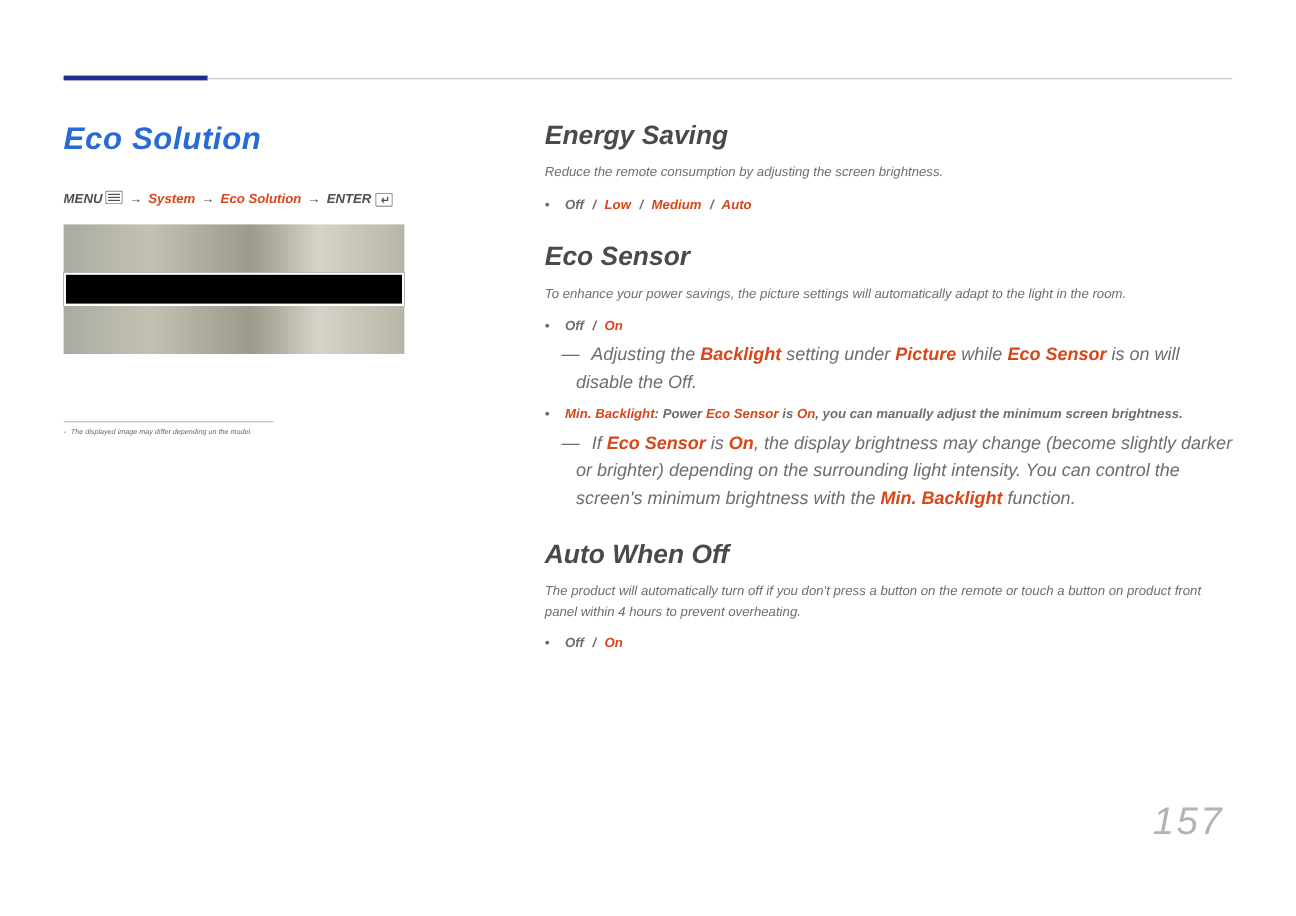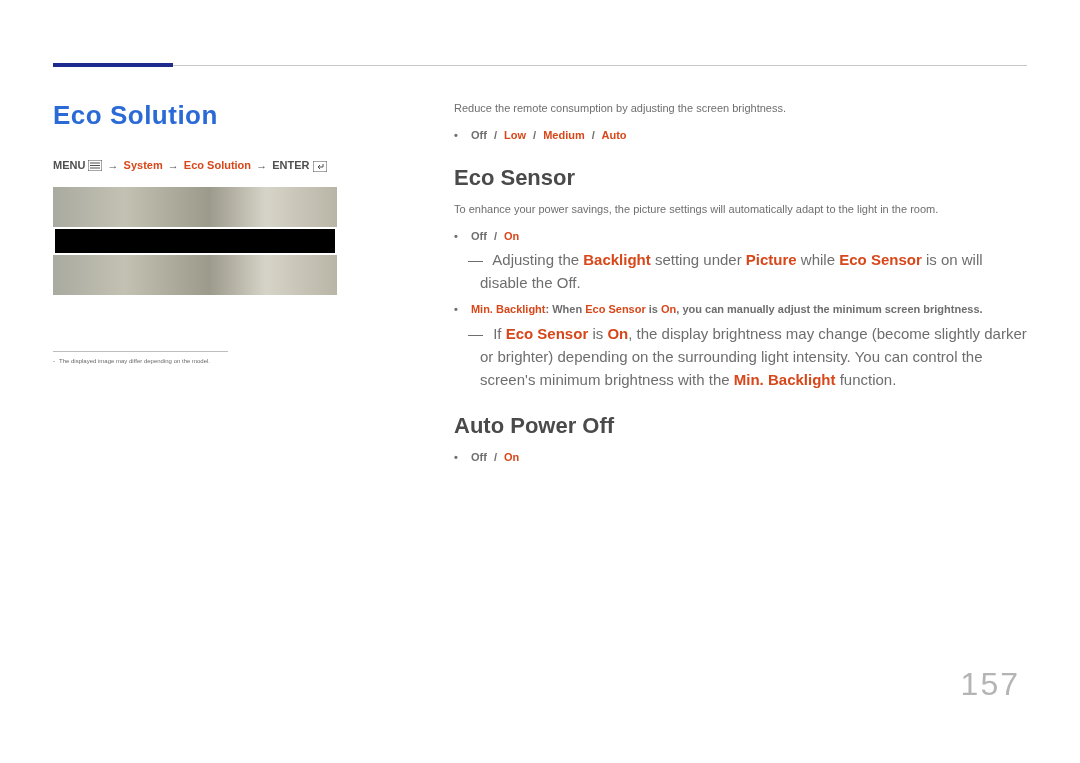--- a/index.html
+++ b/index.html
@@ -9,6 +9,7 @@
     width: 1080px;
     height: 763px;
     padding: 0;
+    font-style: italic;
   }
   .top-bar {
     position: absolute;

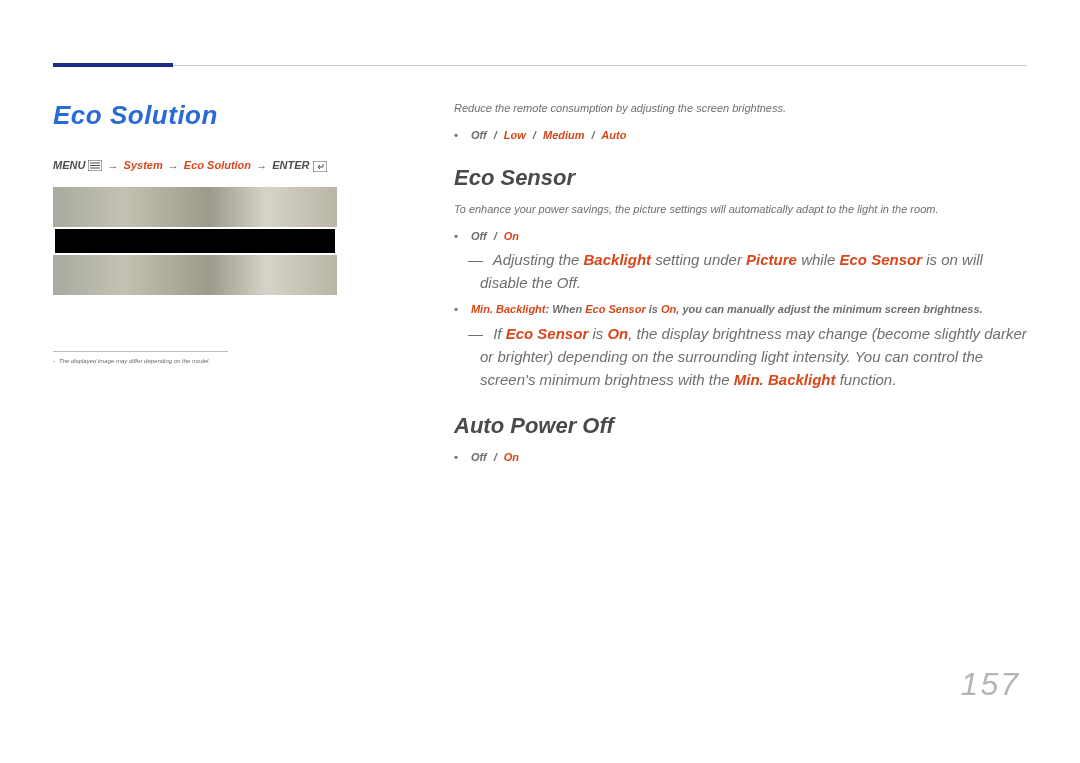--- a/index.html
+++ b/index.html
@@ -204,6 +204,7 @@
   <div class="right-col">
 
     <div>
+      <div class="section-title">Energy Saving</div>
       <div class="section-desc">Reduce the remote consumption by adjusting the screen brightness.</div>
       <div class="opt-row">
         <span class="opt-bullet">•</span>

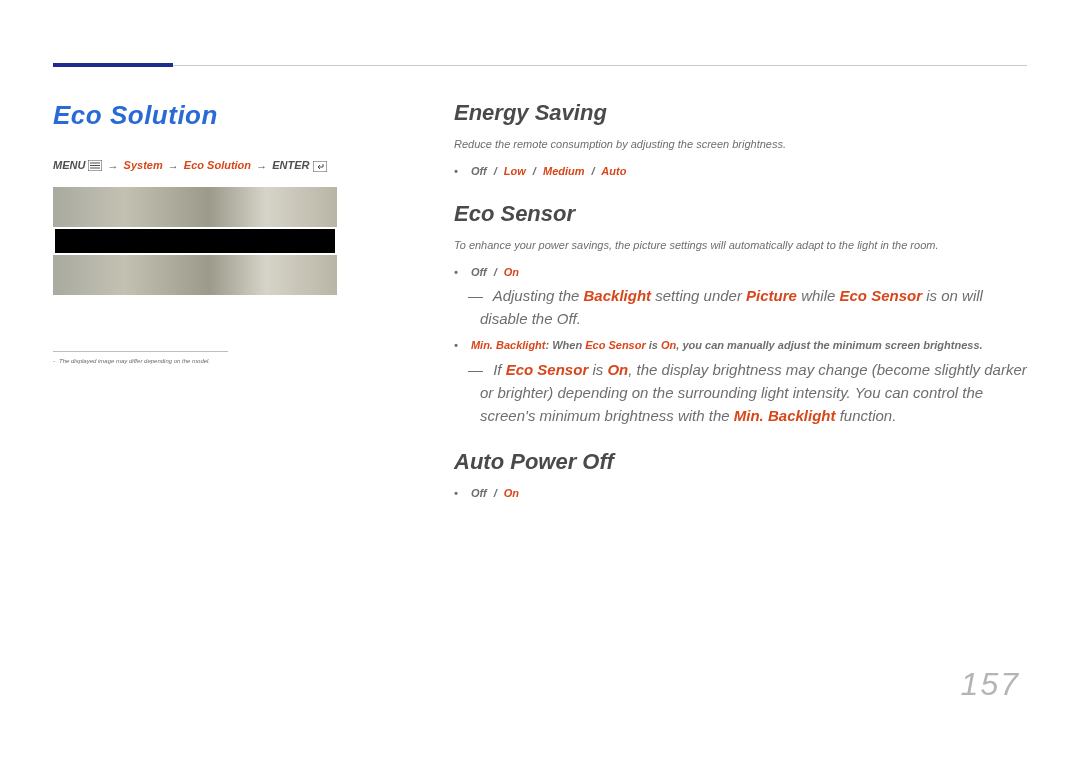--- a/index.html
+++ b/index.html
@@ -233,7 +233,7 @@
       </div>
       <div class="sub-bullet">
         <span class="opt-bullet">•</span>
-        <span class="hl">Min. Backlight</span><span>: When </span><span class="hl">Eco Sensor</span><span> is </span><span class="hl">On</span><span>, you can manually adjust the minimum screen brightness.</span>
+        <span class="hl">Min. Backlight</span><span>: Power </span><span class="hl">Eco Sensor</span><span> is </span><span class="hl">On</span><span>, you can manually adjust the minimum screen brightness.</span>
       </div>
       <div class="note-line">
         <span class="note-sym">―</span>

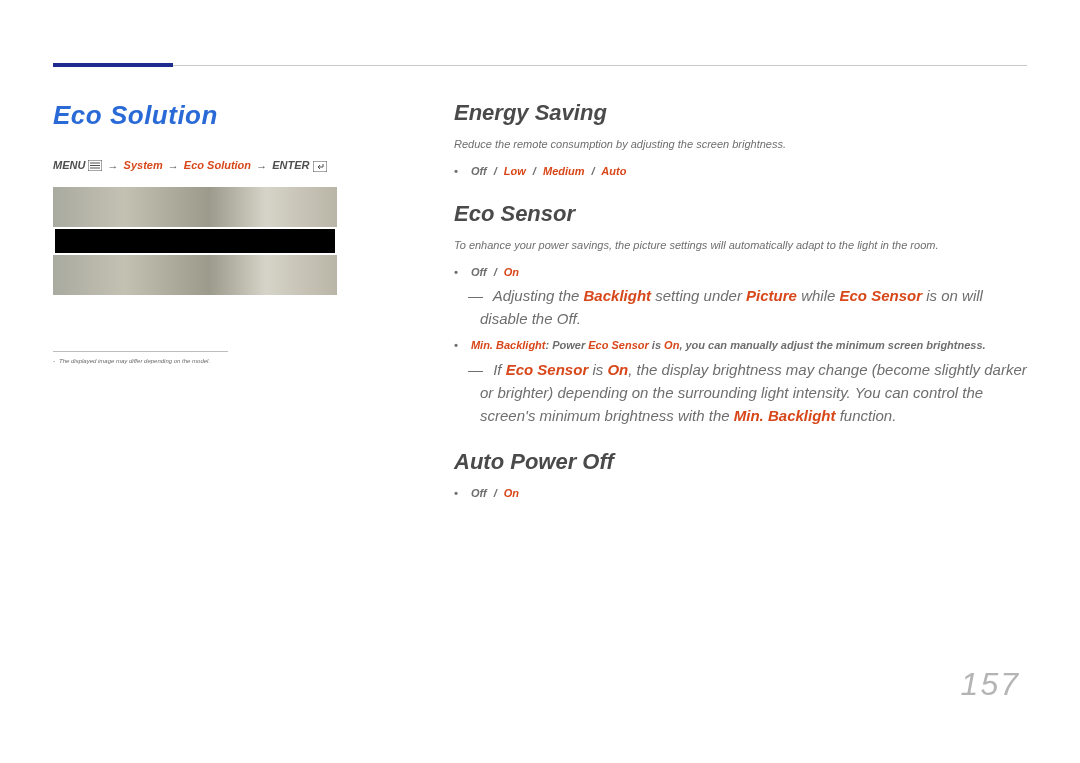--- a/index.html
+++ b/index.html
@@ -242,7 +242,7 @@
     </div>
 
     <div class="section3">
-      <div class="section-title">Auto Power Off</div>
+      <div class="section-title">Auto When Off</div>
       <div class="opt-row">
         <span class="opt-bullet">•</span>
         <span class="opt-off">Off</span>

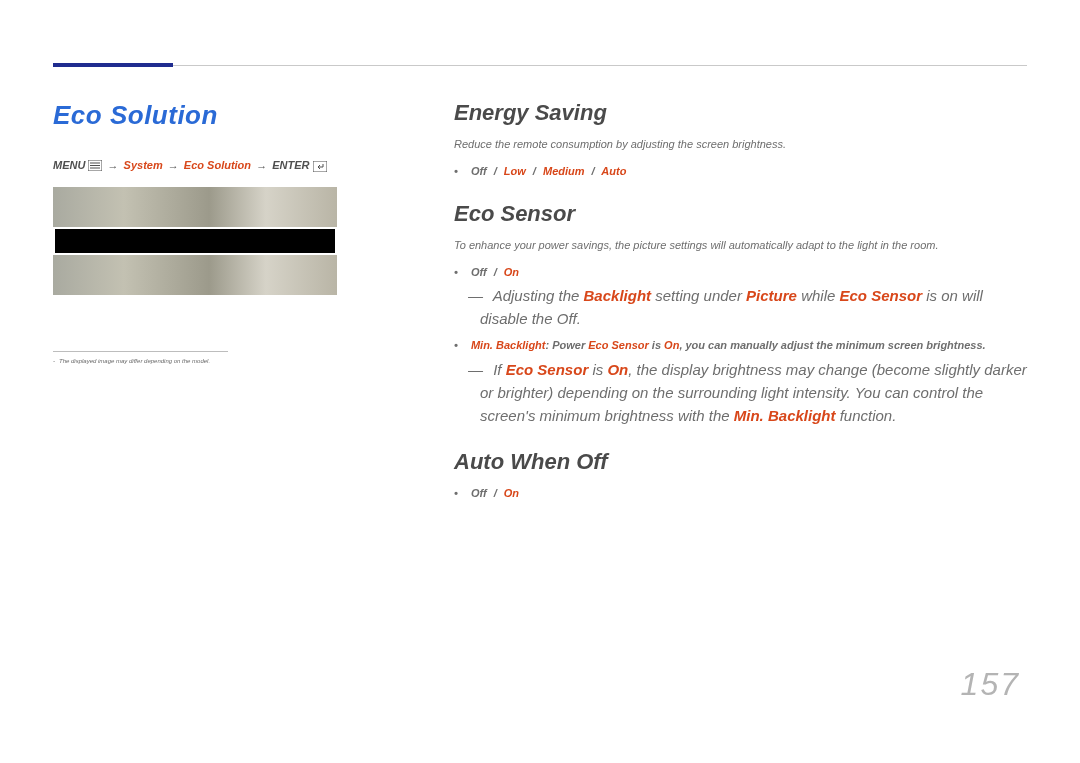--- a/index.html
+++ b/index.html
@@ -243,6 +243,7 @@
 
     <div class="section3">
       <div class="section-title">Auto When Off</div>
+      <div class="section-desc">The product will automatically turn off if you don't press a button on the remote or touch a button on product front panel within 4 hours to prevent overheating.</div>
       <div class="opt-row">
         <span class="opt-bullet">•</span>
         <span class="opt-off">Off</span>

